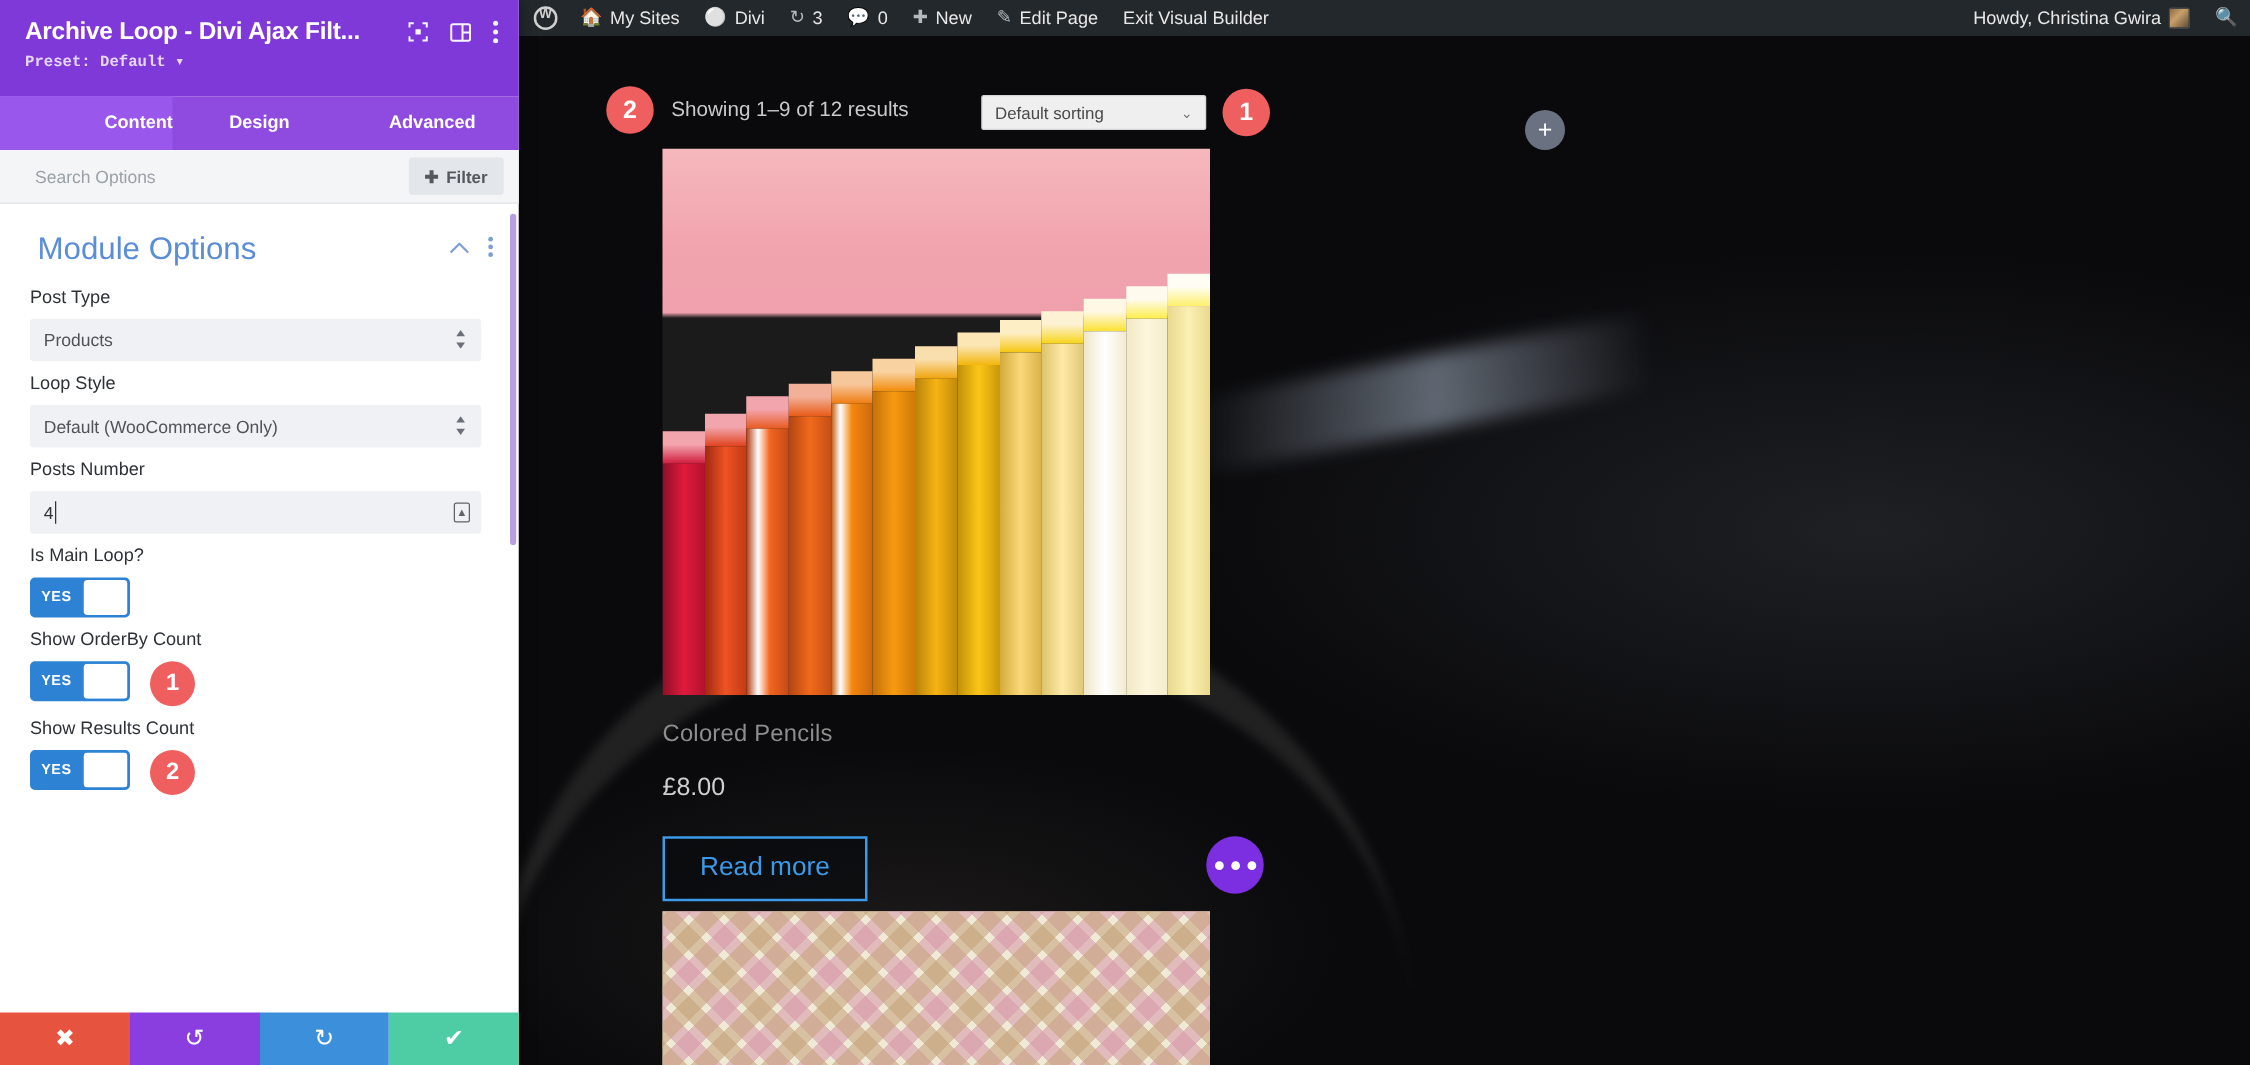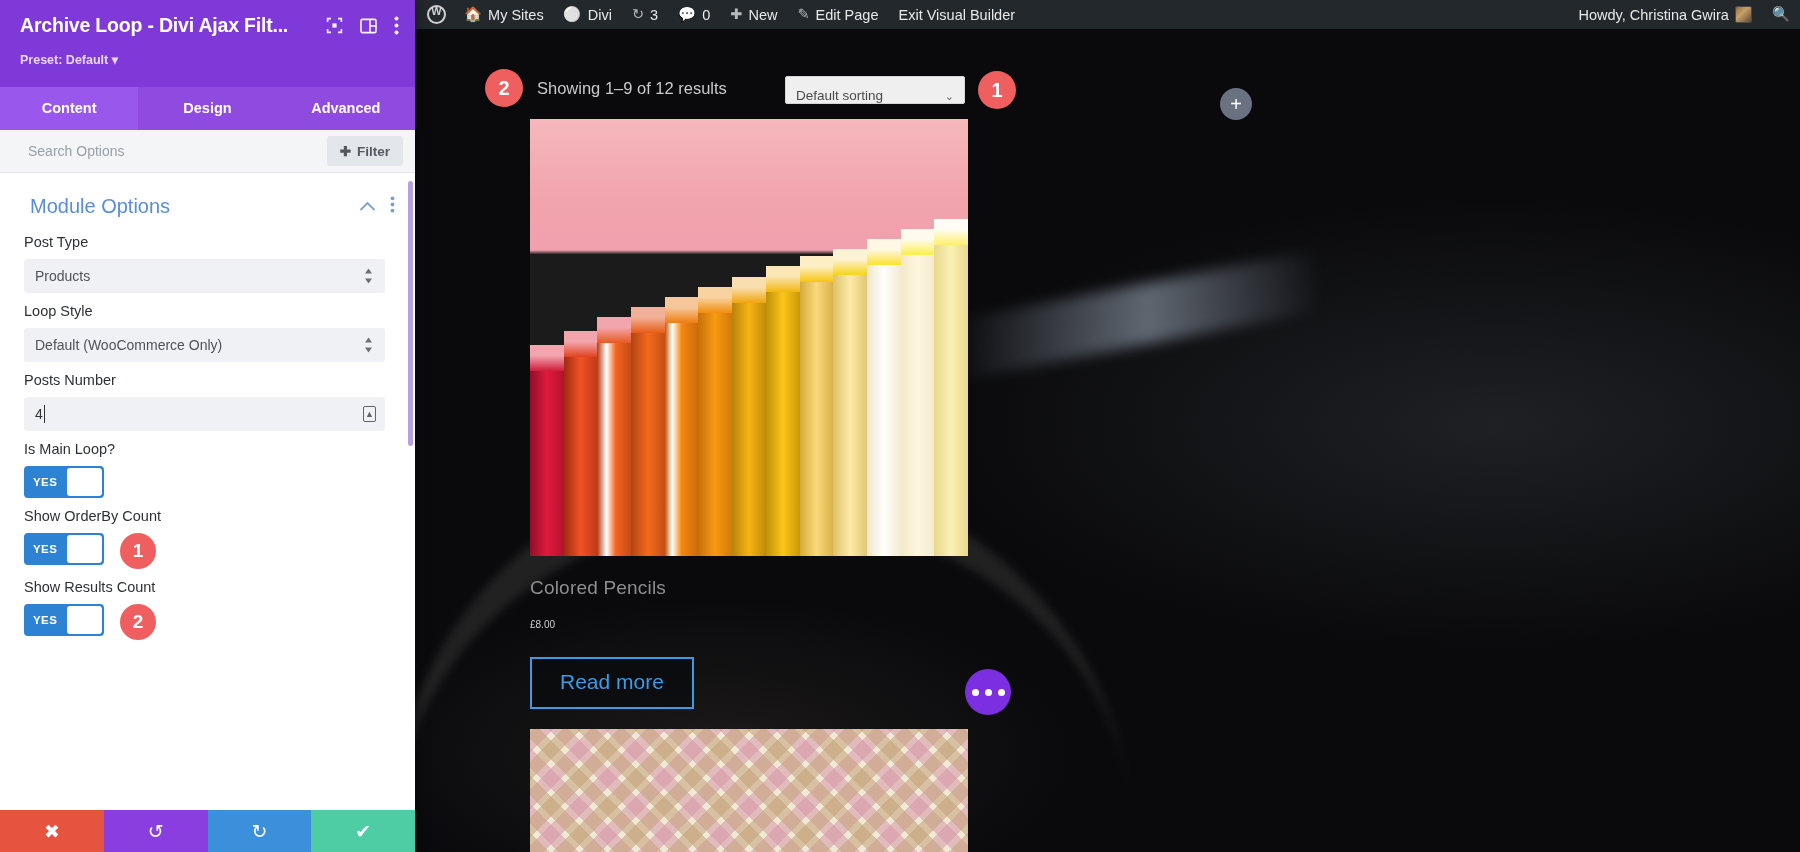--- a/index.html
+++ b/index.html
@@ -56,7 +56,7 @@
   .head-icons { display: flex; align-items: center; gap: 17px; padding-top: 4px; }
   .head-icon { color: #fff; opacity: 0.95; cursor: pointer; line-height: 1; }
   .panel-preset {
-    font-size: 12.5px; font-weight: 700; color: #e6d6fa; margin-top: 14px;
+    font-size: 12.5px; font-weight: 700; color: #e6d6fa; margin-top: 2px; font-family: Liberation Mono, monospace;
   }
   .panel-tabs {
     display: flex; background: #8f4ae0; flex: 0 0 auto;

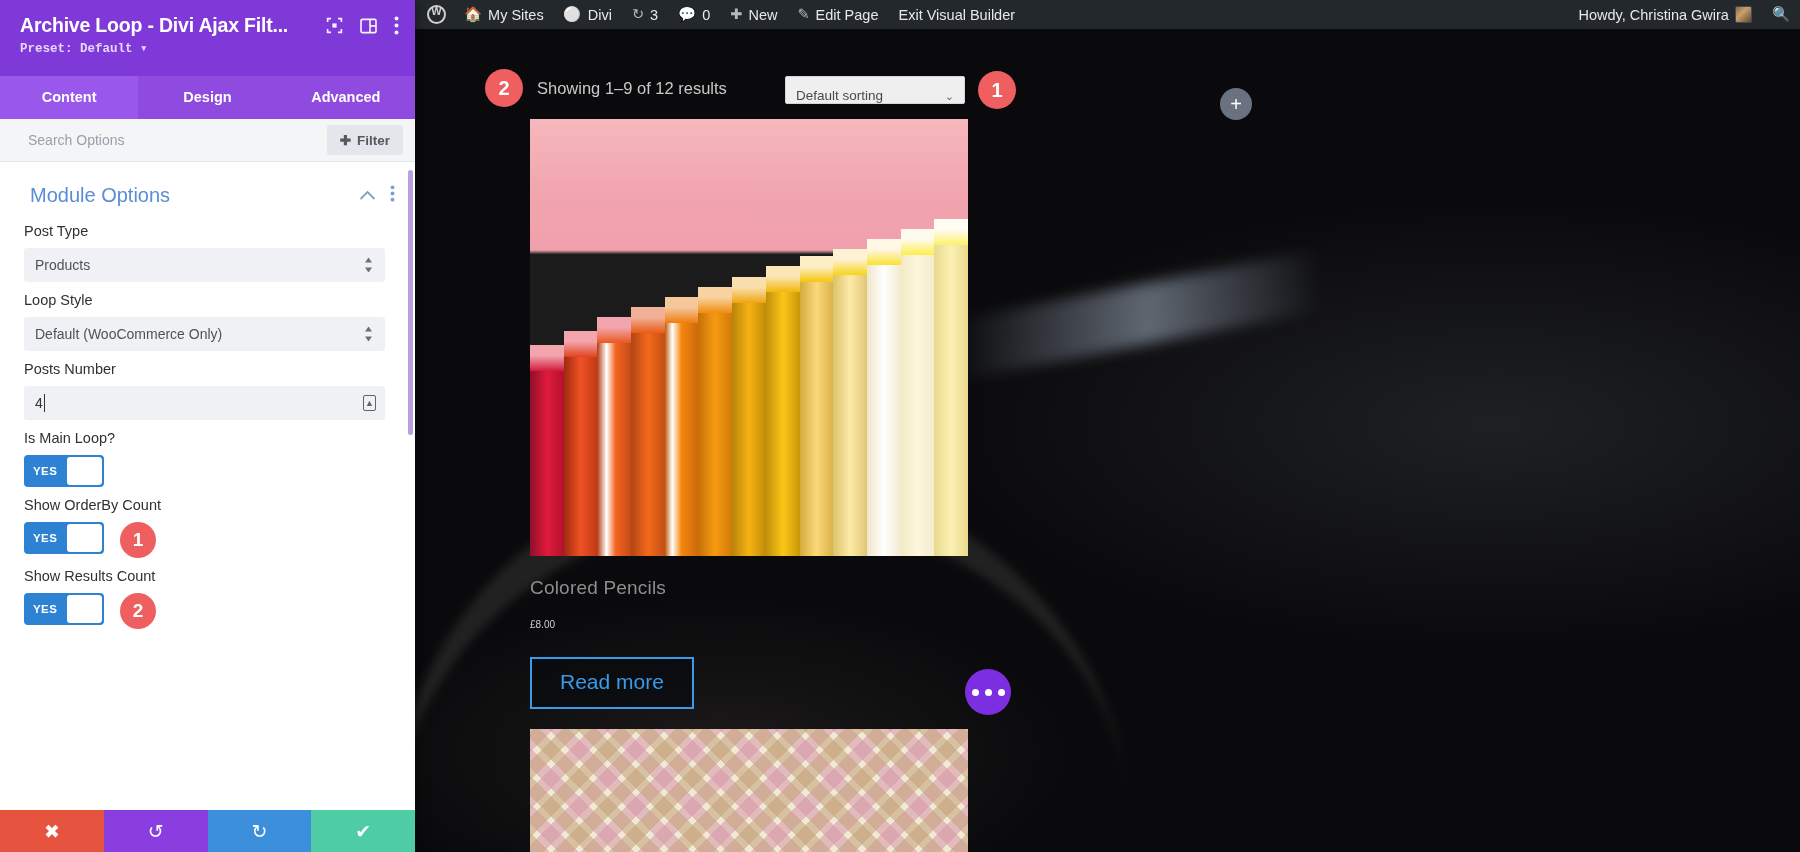--- a/index.html
+++ b/index.html
@@ -65,7 +65,7 @@
     flex: 1 1 0; text-align: center; padding: 13px 0 14px;
     color: #fff; font-size: 14.5px; font-weight: 600; cursor: pointer;
   }
-  .panel-tab.active { background: #9a57ec; }
+  .panel-tab.active { background: #9a57ec; text-align: right; }
 
   .panel-search {
     display: flex; align-items: center; background: #f4f5f7;

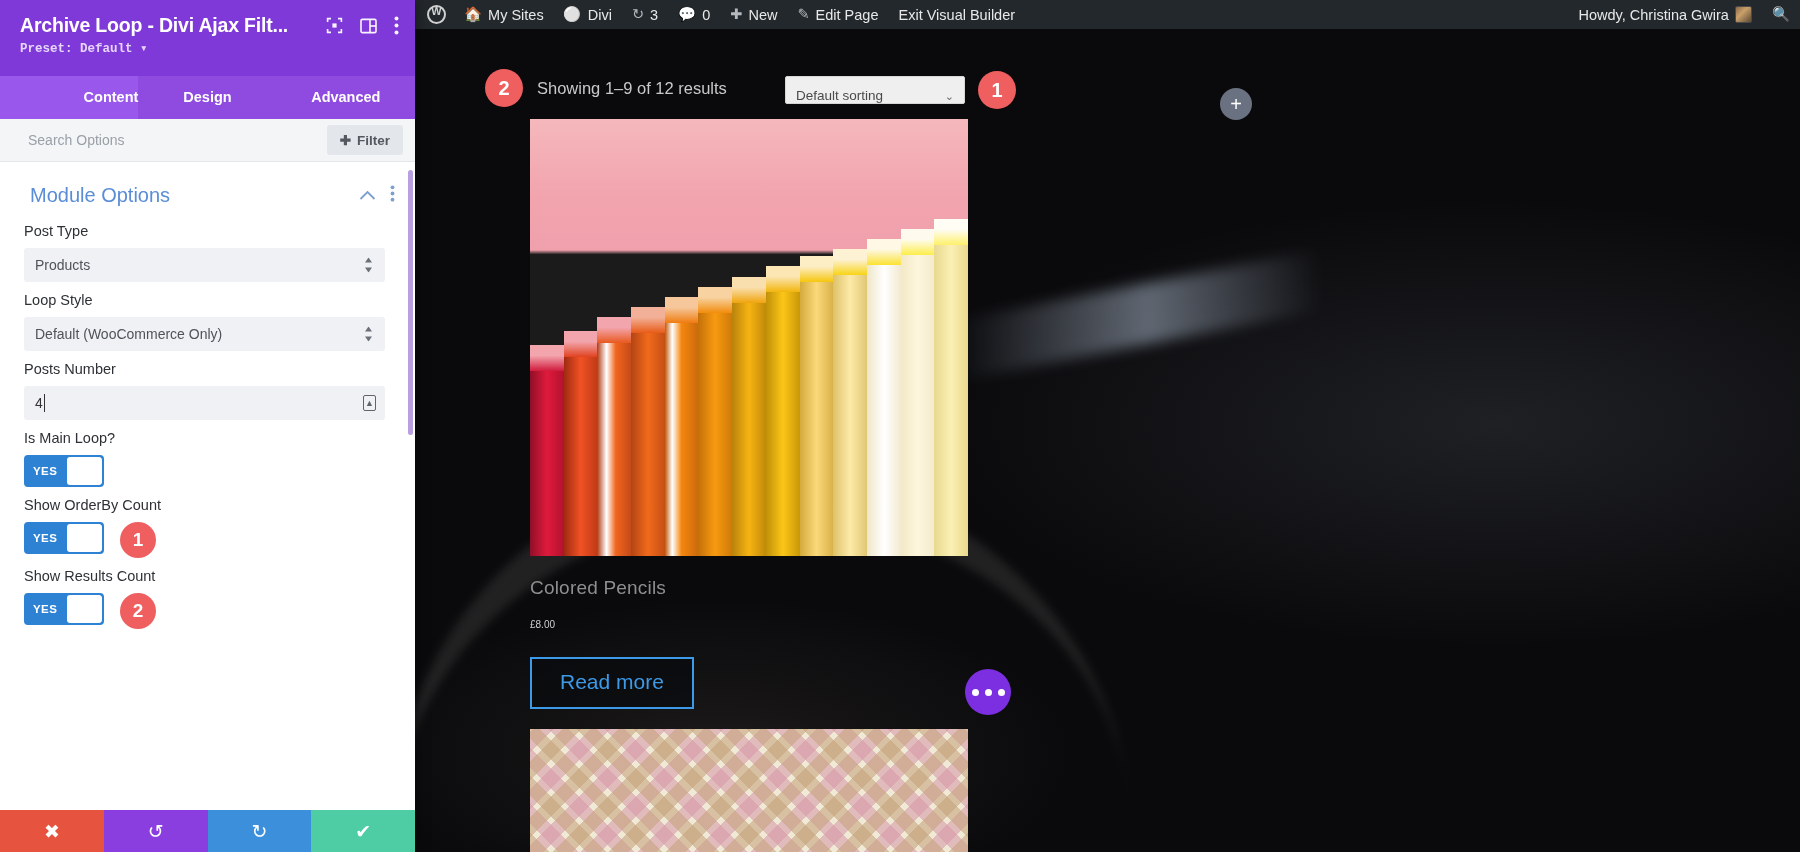--- a/index.html
+++ b/index.html
@@ -193,7 +193,7 @@
     width: 180px; height: 28px;
     background: #efefef; border: 1px solid #d6d6d6; border-radius: 2px;
     color: #4a4a4a; font-size: 13.5px;
-    display: flex; align-items: flex-end; padding: 0 10px; cursor: pointer;
+    display: flex; align-items: center; padding: 0 10px; cursor: pointer;
   }
   .sort-caret { margin-left: auto; color: #6a6a6a; font-size: 11px; }
 

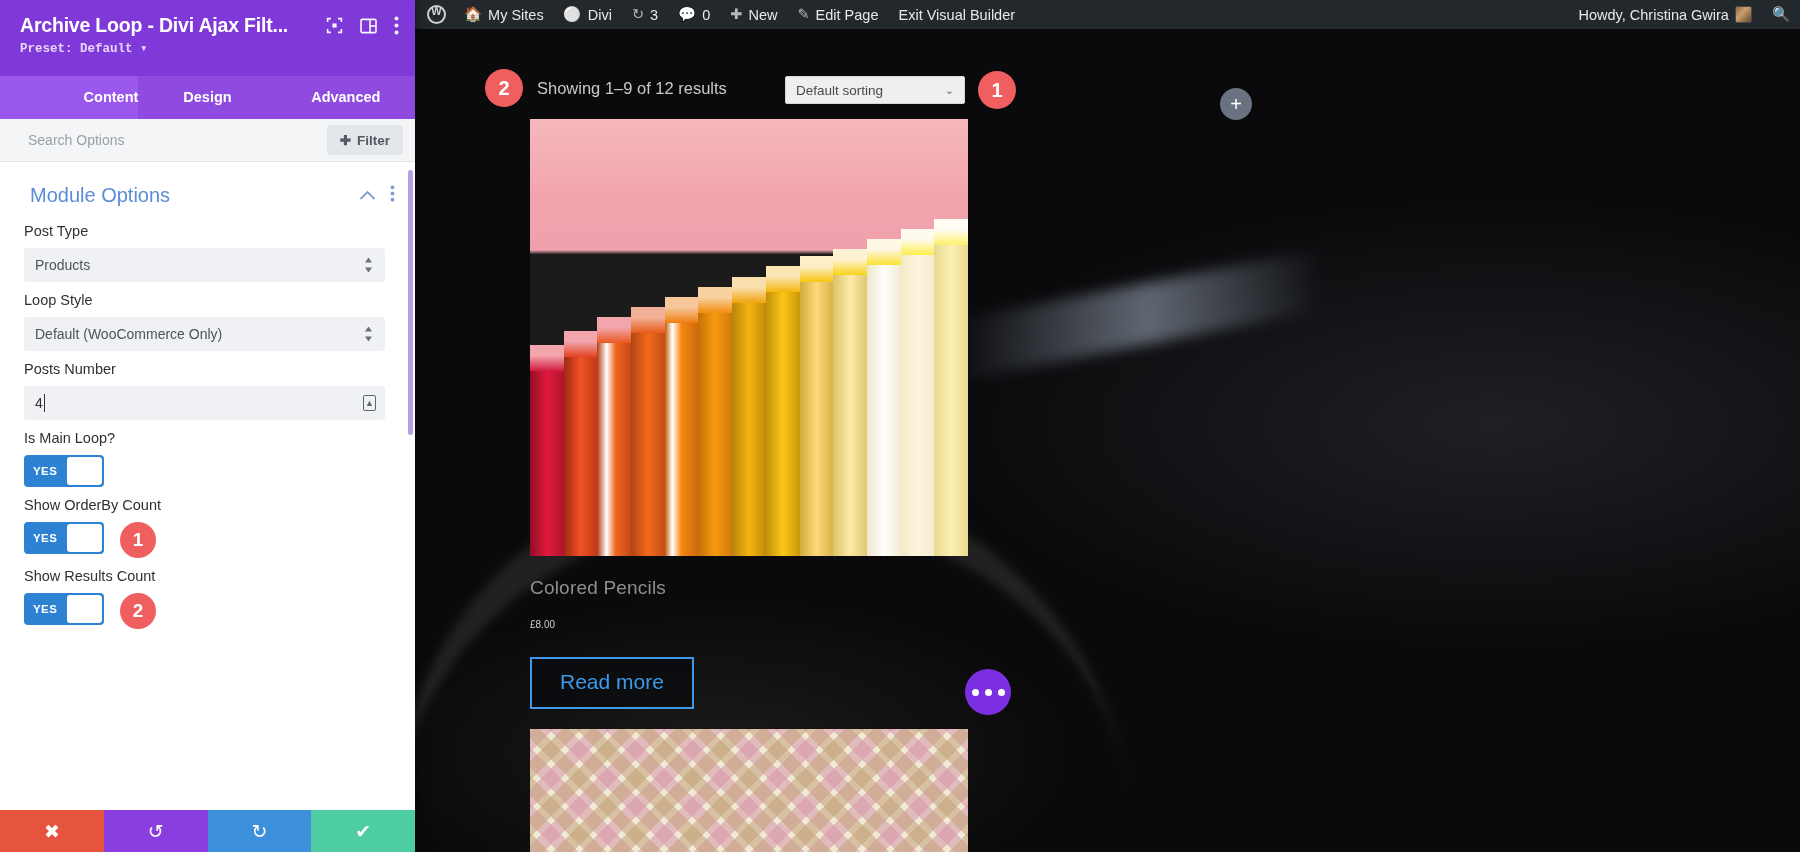--- a/index.html
+++ b/index.html
@@ -93,7 +93,7 @@
   .group-head {
     display: flex; align-items: center; padding: 22px 20px 6px 30px;
   }
-  .group-title { flex: 1 1 auto; font-size: 20px; color: #5a8dd6; font-weight: 400; }
+  .group-title { flex: 1 1 auto; font-size: 25px; color: #5a8dd6; font-weight: 400; }
   .group-ico { color: #7c9fd0; margin-left: 14px; cursor: pointer; }
 
   .field { padding: 10px 30px 0 24px; }

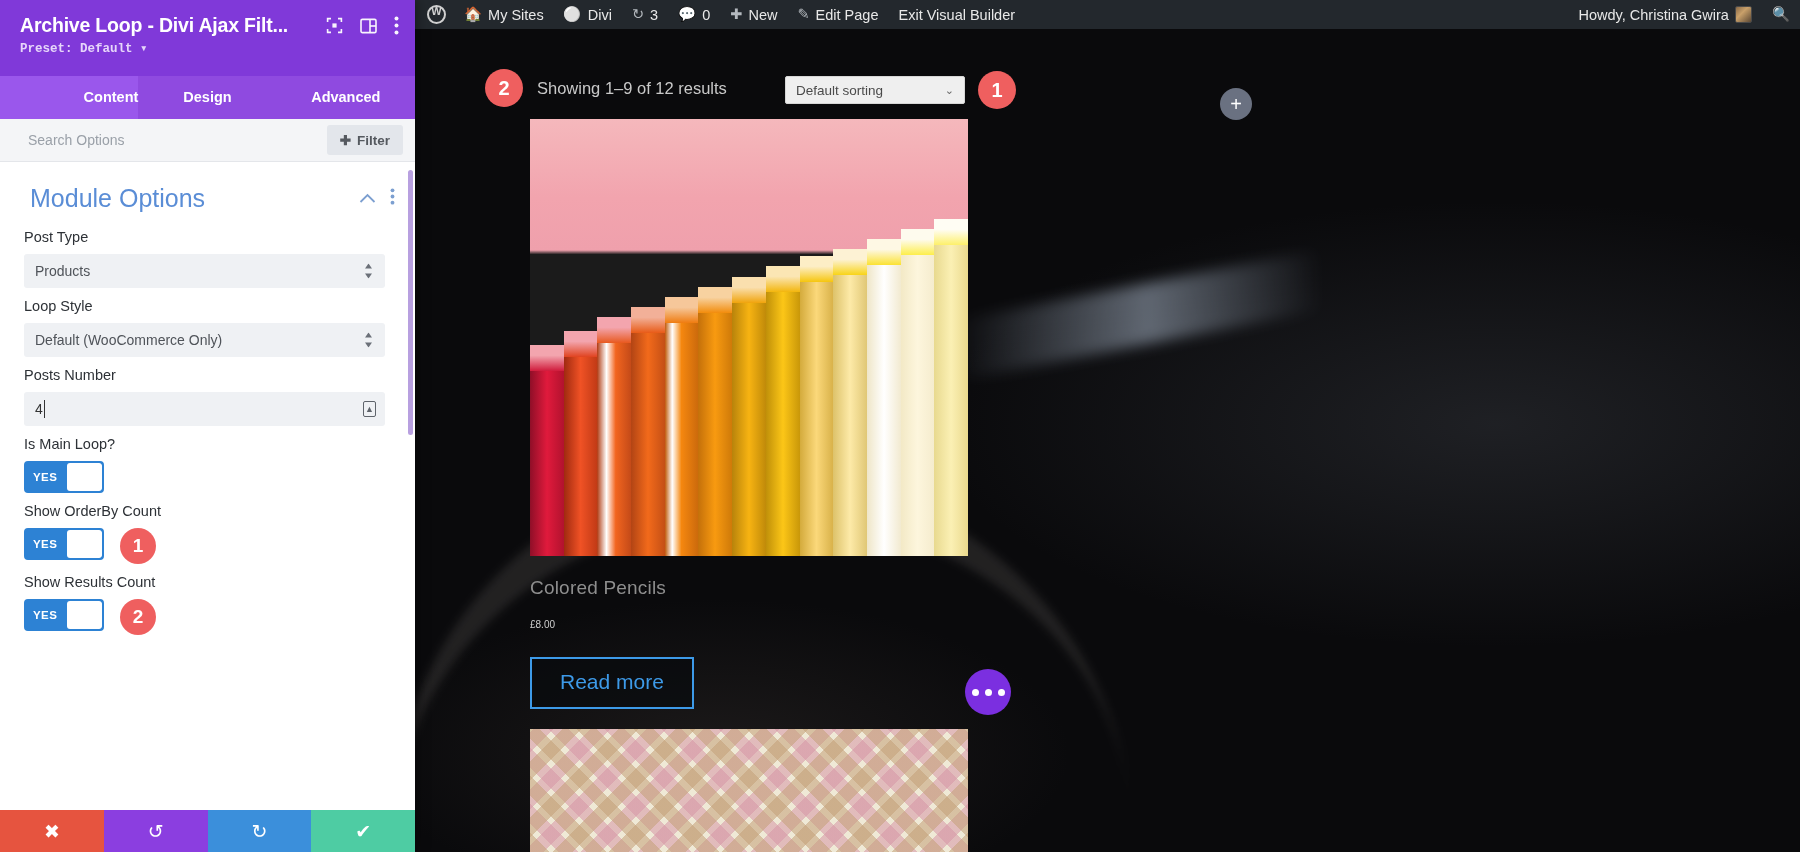--- a/index.html
+++ b/index.html
@@ -224,7 +224,7 @@
   .product-title {
     color: #8e8e8e; font-size: 19px; margin-top: 21px; letter-spacing: 0.2px;
   }
-  .product-price { color: #cfcfcf; font-size: 10px; margin-top: 20px; }
+  .product-price { color: #cfcfcf; font-size: 20px; margin-top: 20px; }
   .read-more {
     display: inline-block; margin-top: 27px;
     border: 2px solid #3d9ae8; background: rgba(8,10,14,0.65);

